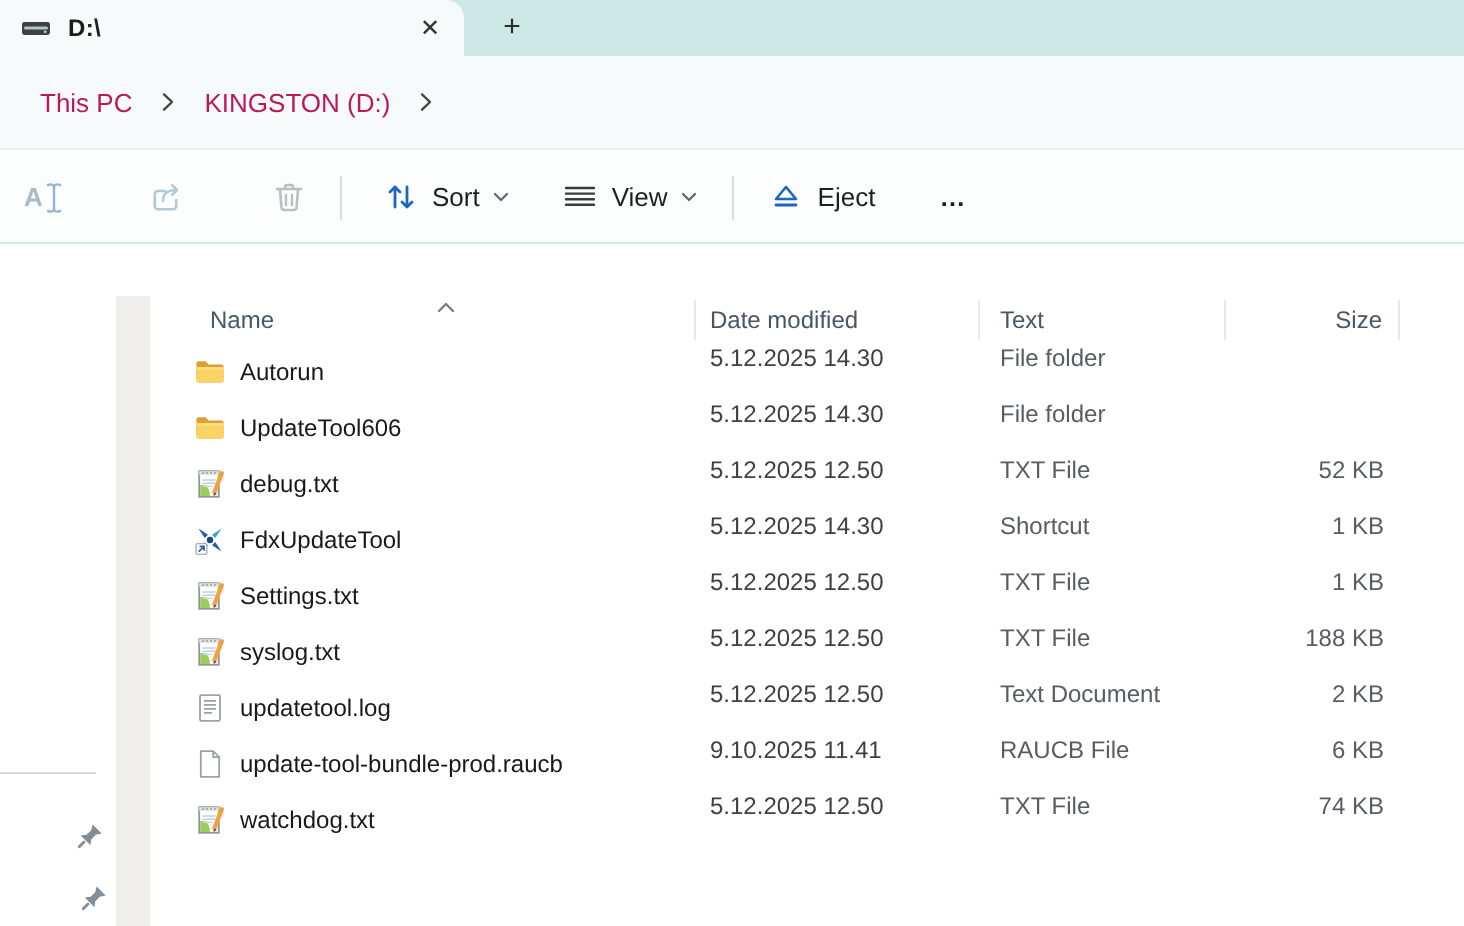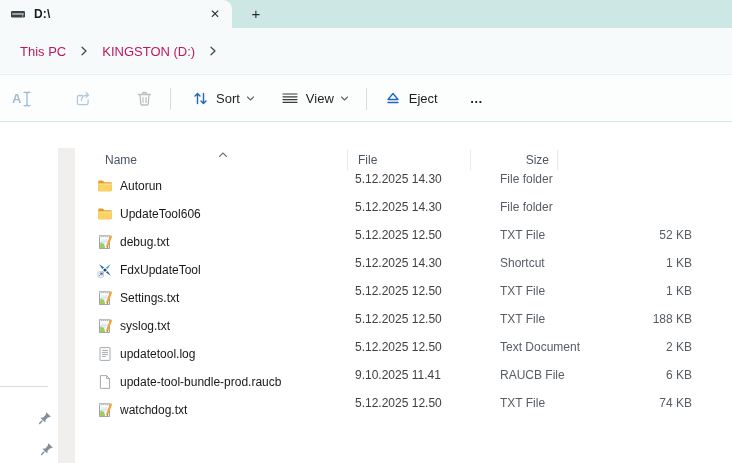--- a/index.html
+++ b/index.html
@@ -203,6 +203,7 @@
           </svg>
       </span>
       <span class="hcell hc-name">Name</span>
+      <span class="hcell hc-date">Date modified</span>
       <span class="hcell hc-type">File</span>
       <span class="hcell hc-size">Size</span>
       <span class="hcell hc-fill"></span>

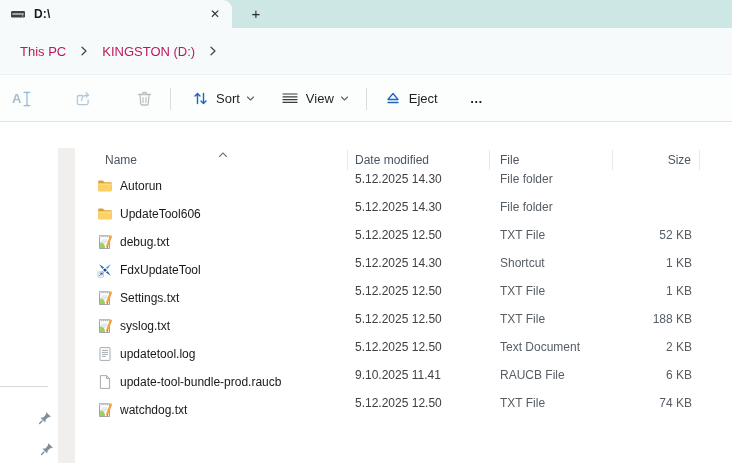--- a/index.html
+++ b/index.html
@@ -204,7 +204,7 @@
       </span>
       <span class="hcell hc-name">Name</span>
       <span class="hcell hc-date">Date modified</span>
-      <span class="hcell hc-type">File</span>
+      <span class="hcell hc-type">Text</span>
       <span class="hcell hc-size">Size</span>
       <span class="hcell hc-fill"></span>
     </div>

